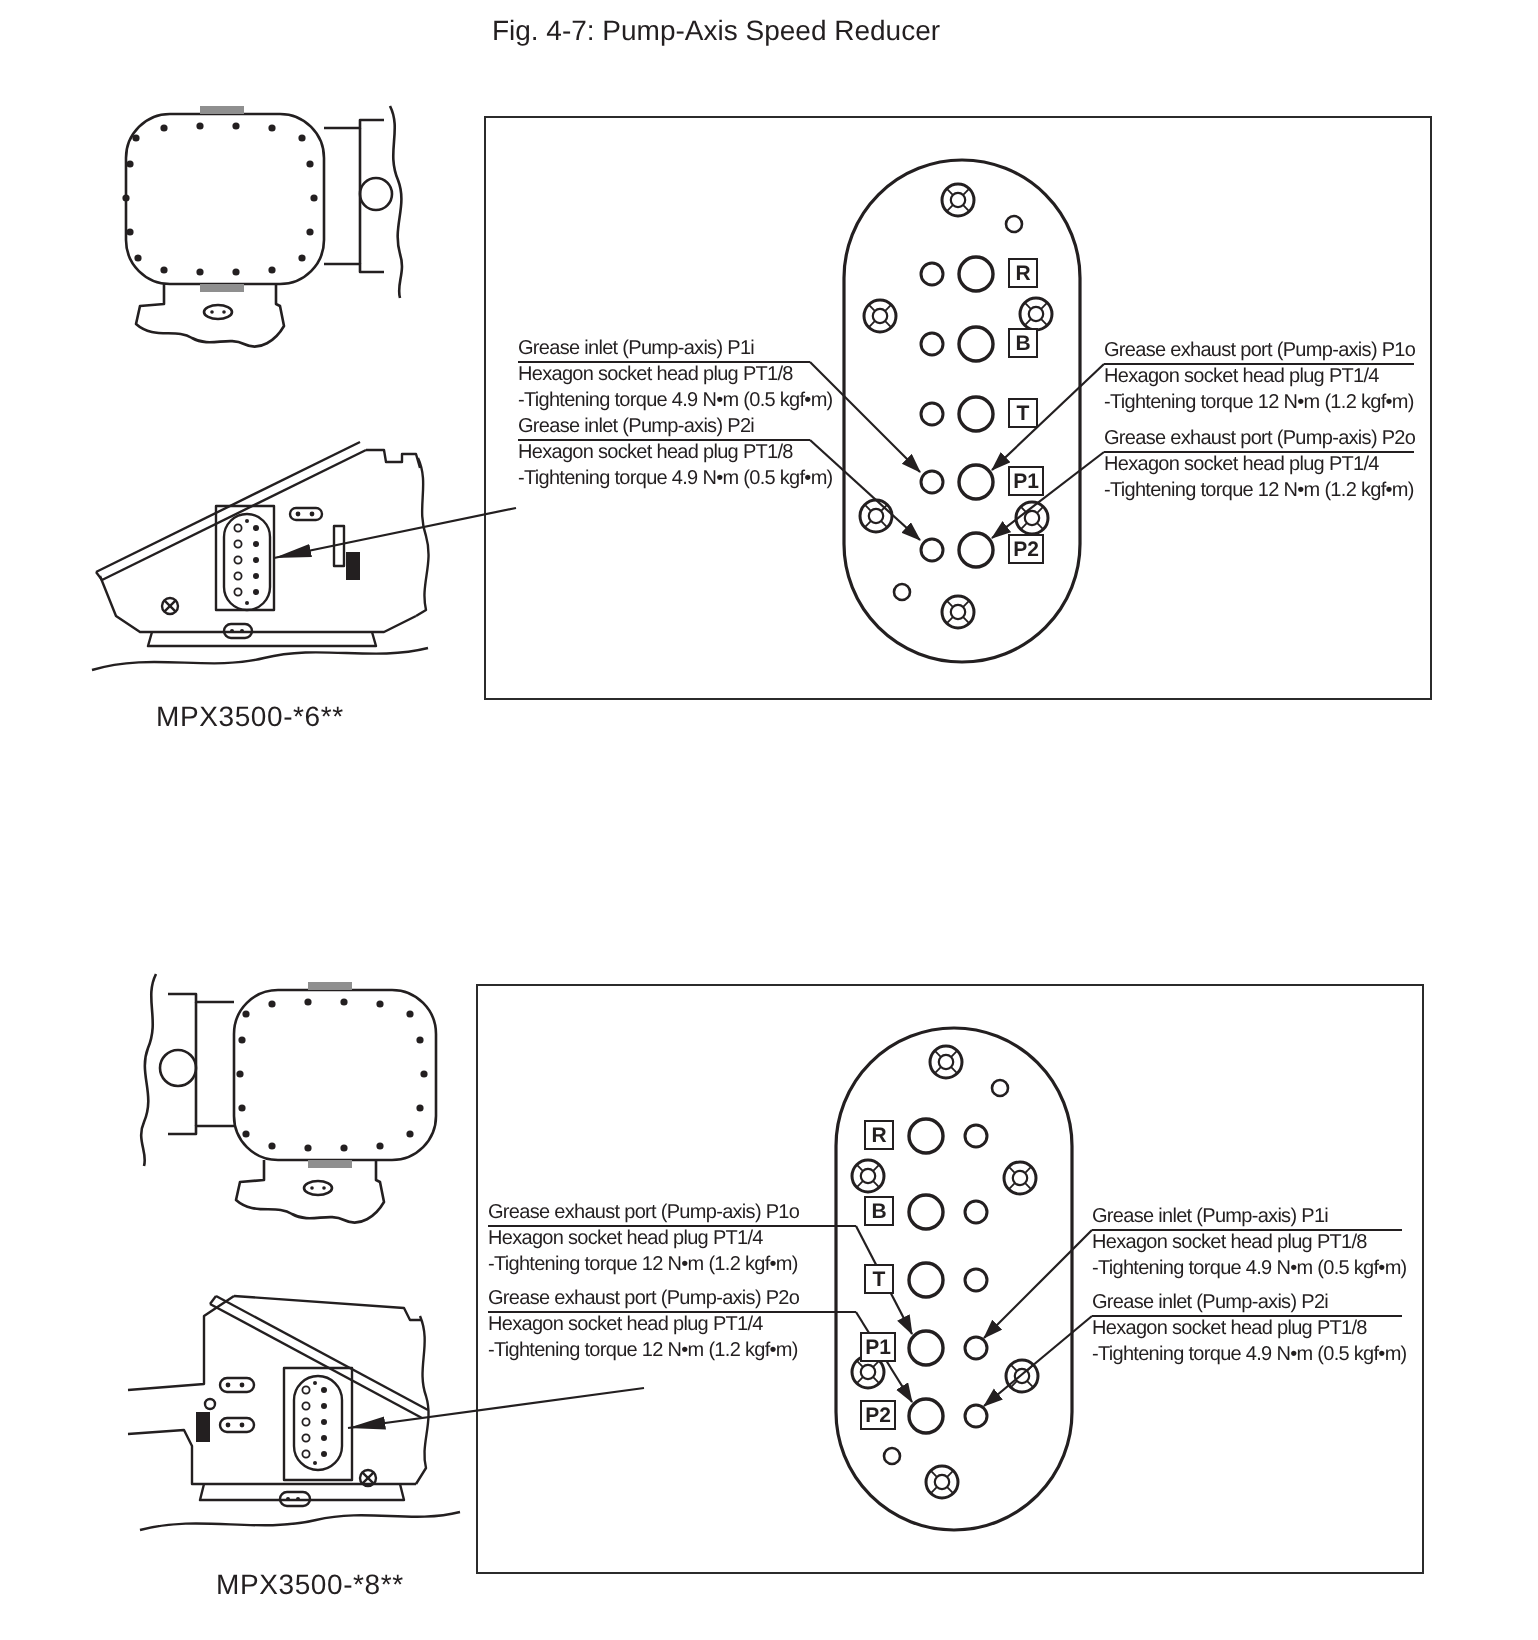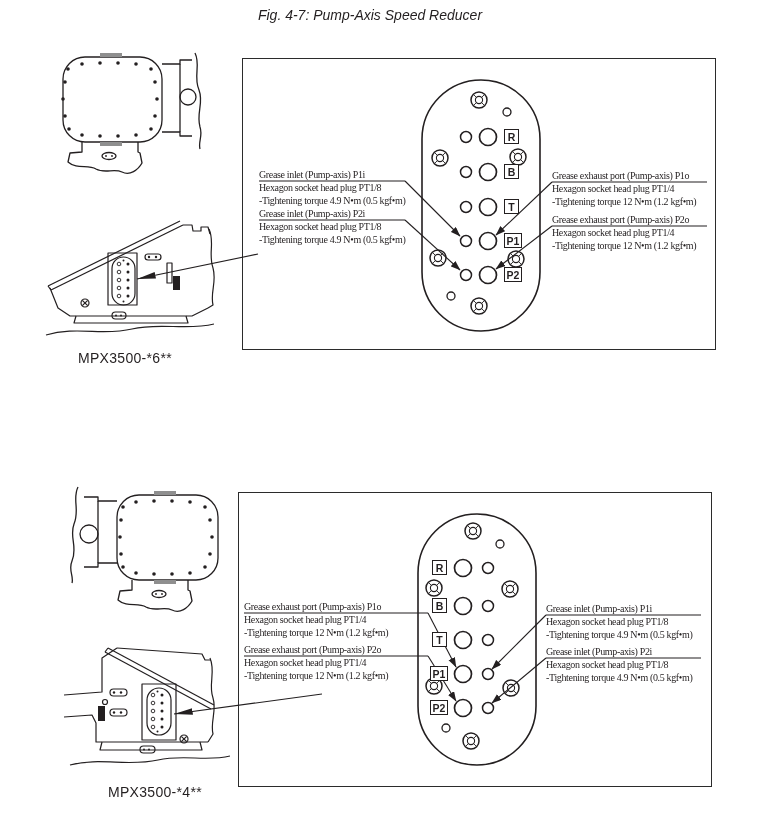--- a/index.html
+++ b/index.html
@@ -6,7 +6,7 @@
   .page{position:relative;width:769px;height:820px;background:#fff;overflow:hidden;
         font-family:"Liberation Sans",sans-serif;color:#231f20;}
   .fig-title{position:absolute;left:0;top:7px;width:716px;text-align:center;
-             font-style:italic;font-size:14px;margin-left:12px;}
+             font-size:14px;}
   .model-label{position:absolute;font-size:14px;letter-spacing:.3px;}
   .detail-box{position:absolute;border:1.5px solid #2b2b2b;background:#fff;}
   .plate-svg{position:absolute;left:0;top:0;}

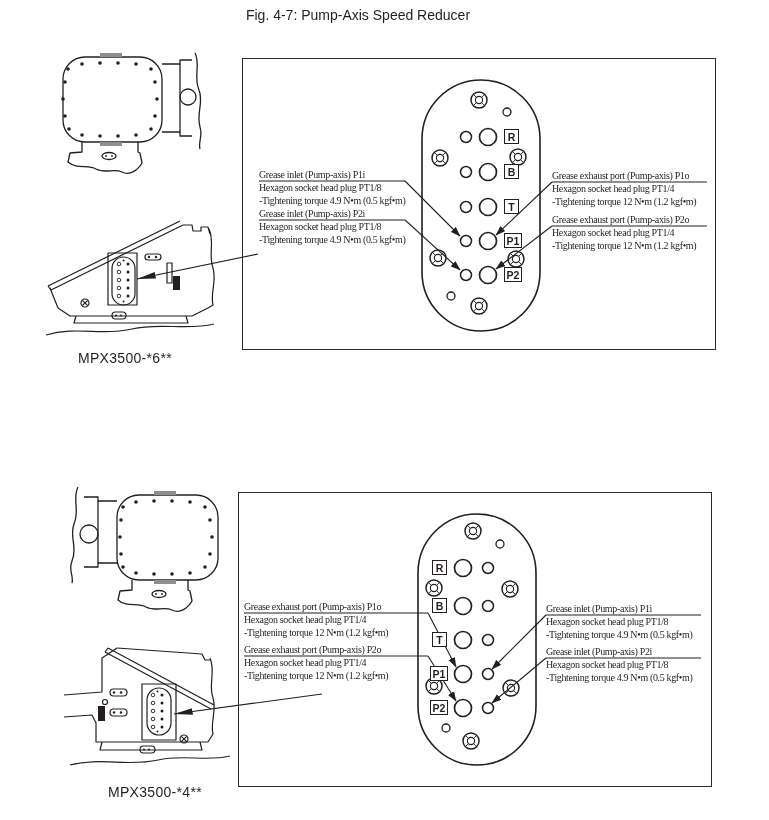--- a/index.html
+++ b/index.html
@@ -13,7 +13,7 @@
   .mdraw{position:absolute;}
   .overlay{position:absolute;left:0;top:0;pointer-events:none;}
   .ann{position:absolute;font-size:10px;line-height:13px;letter-spacing:-.35px;white-space:nowrap;}
-  .ann div{height:13px;font-family:Liberation Serif, serif;}
+  .ann div{height:13px;}
   .port-label{position:absolute;border:1.2px solid #231f20;background:#fff;height:15px;
               box-sizing:border-box;display:flex;align-items:center;justify-content:center;
               font-size:10.5px;font-weight:700;}

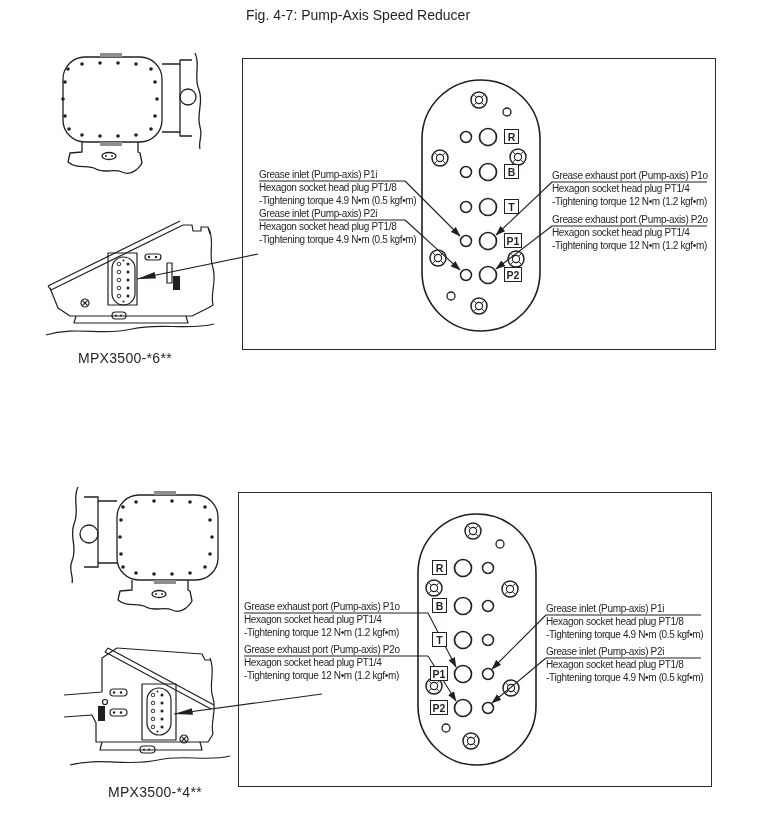--- a/index.html
+++ b/index.html
@@ -281,7 +281,7 @@
     </g>
   </svg>
 
-  <div class="model-label" style="left:108px;top:784px;">MPX3500-*4**</div>
+  <div class="model-label" style="left:108px;top:784px;">MPX3500-*8**</div>
 
   <div class="detail-box" style="left:238px;top:492px;width:472px;height:293px;">
 

